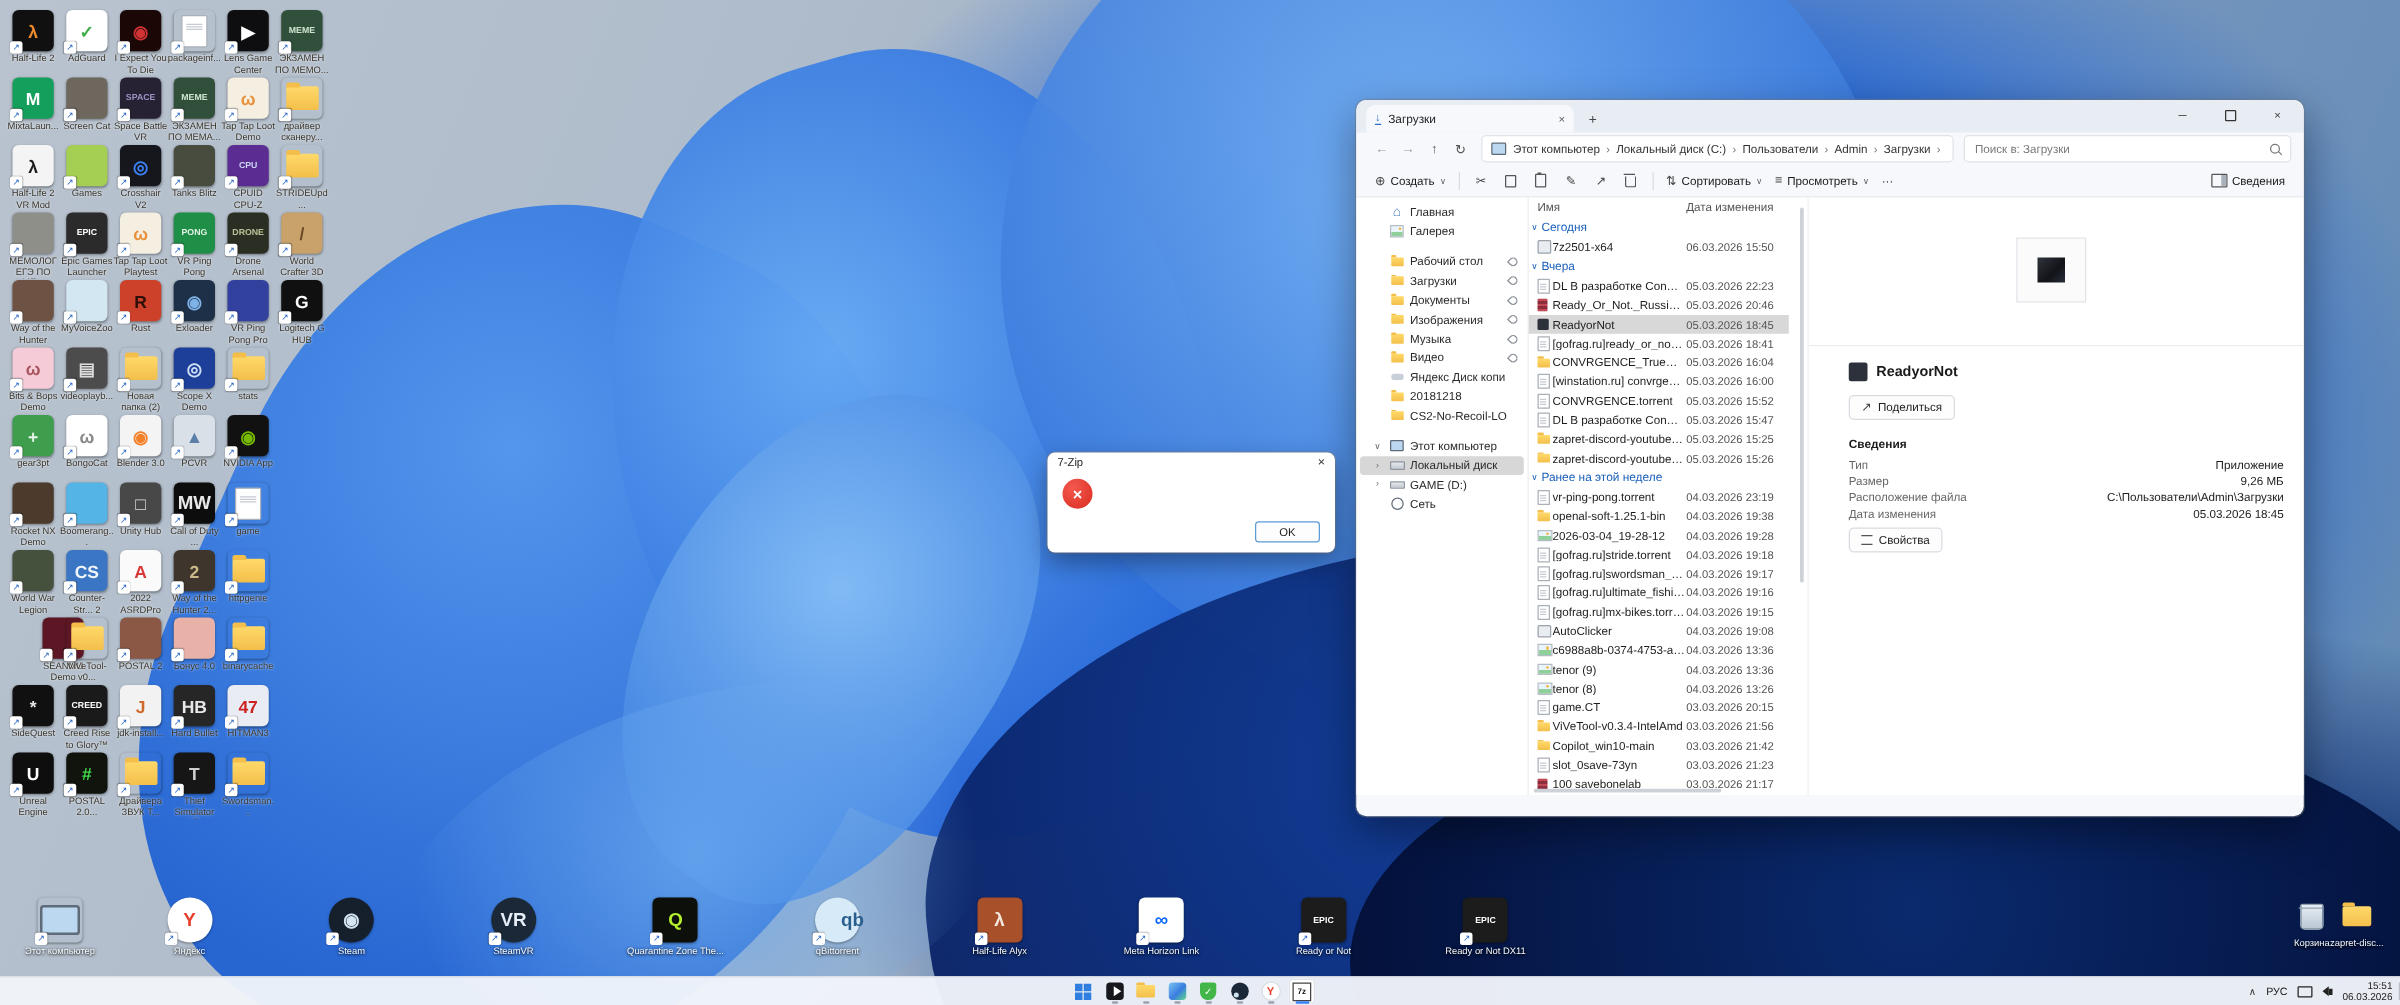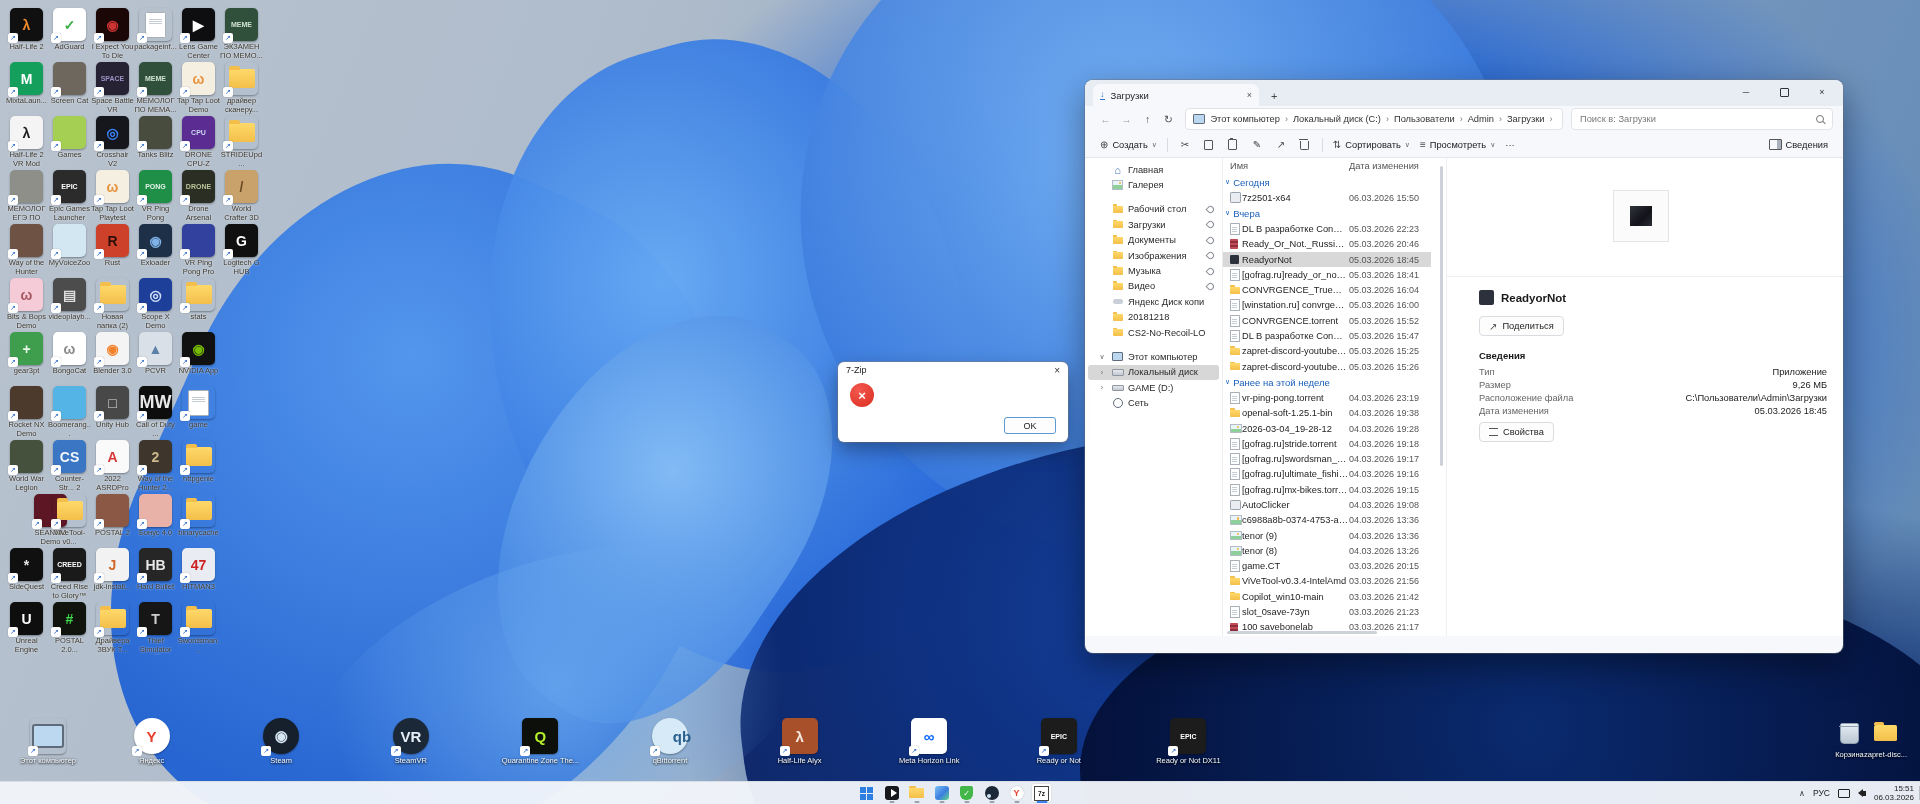--- a/index.html
+++ b/index.html
@@ -277,7 +277,7 @@
         <span class="gl" style="color: rgb(207, 227, 208); font-size: 7px;">MEME</span>
         <span class="sc">↗</span>
       </div>
-      <div class="lab">МЕМОЛОГ ПО МЕМА...</div>
+      <div class="lab">ЭКЗАМЕН ПО МЕМА...</div>
     </div>
     <div class="dico" style="left: 177px; top: 62px;">
       <div class="ib" style="width: 33px; height: 33px; background: rgb(245, 239, 226);">

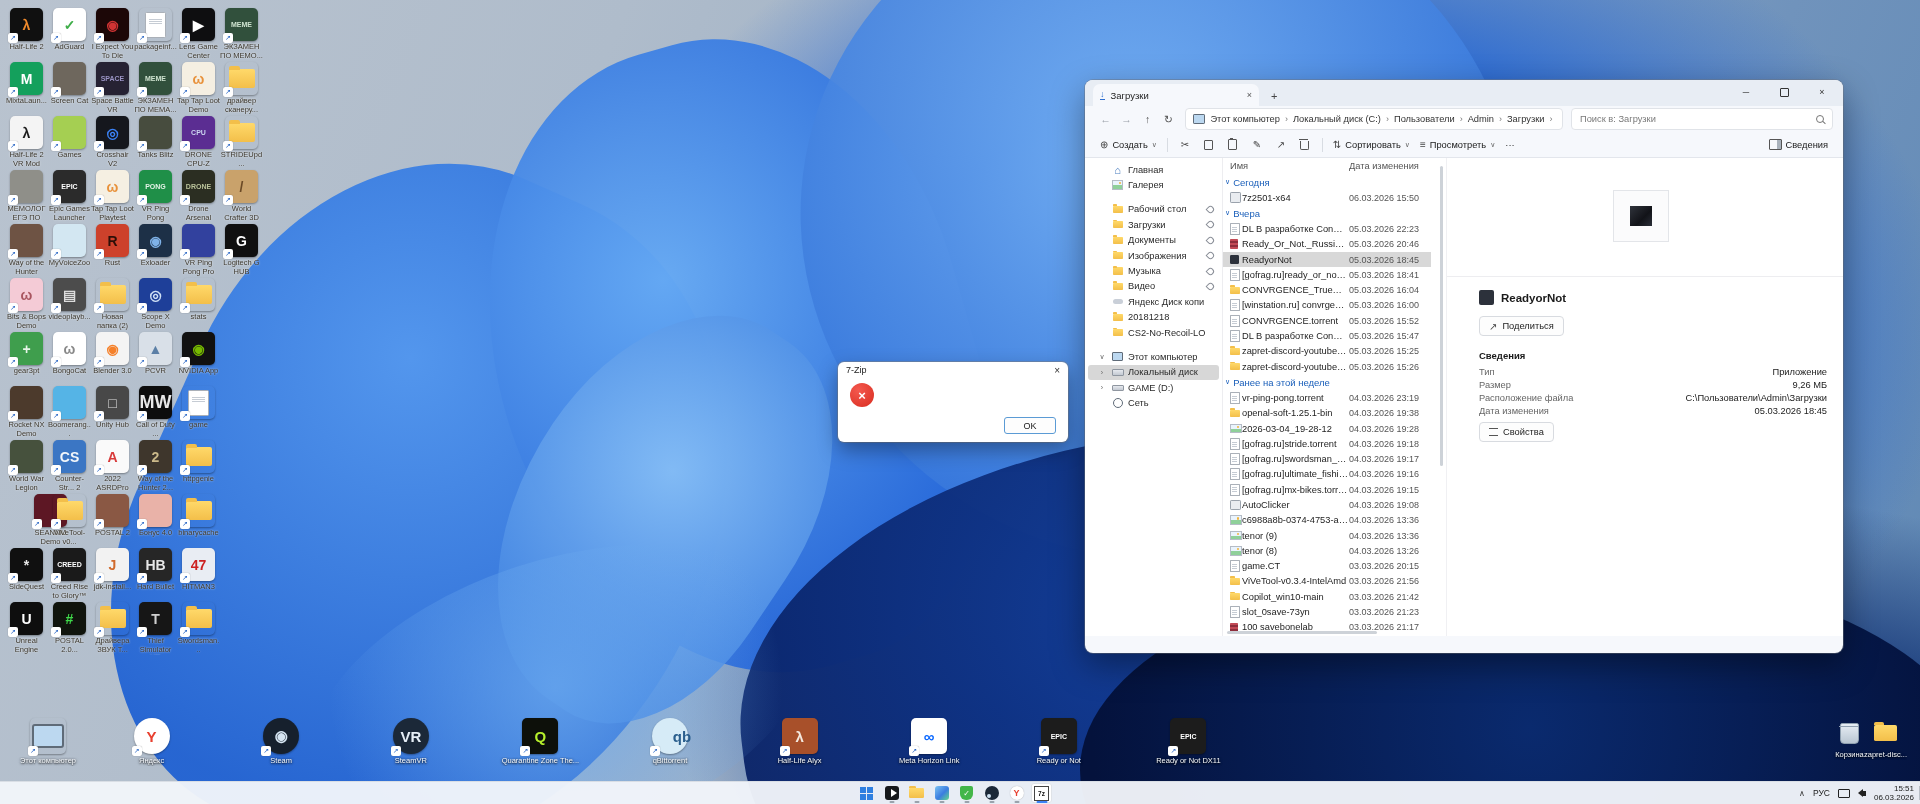--- a/index.html
+++ b/index.html
@@ -324,7 +324,7 @@
         <span class="gl" style="color: rgb(203, 213, 240); font-size: 7px;">CPU</span>
         <span class="sc">↗</span>
       </div>
-      <div class="lab">DRONE CPU-Z</div>
+      <div class="lab">CPUID CPU-Z</div>
     </div>
     <div class="dico" style="left: 220px; top: 116px;">
       <div class="ib" style="width: 33px; height: 33px;">

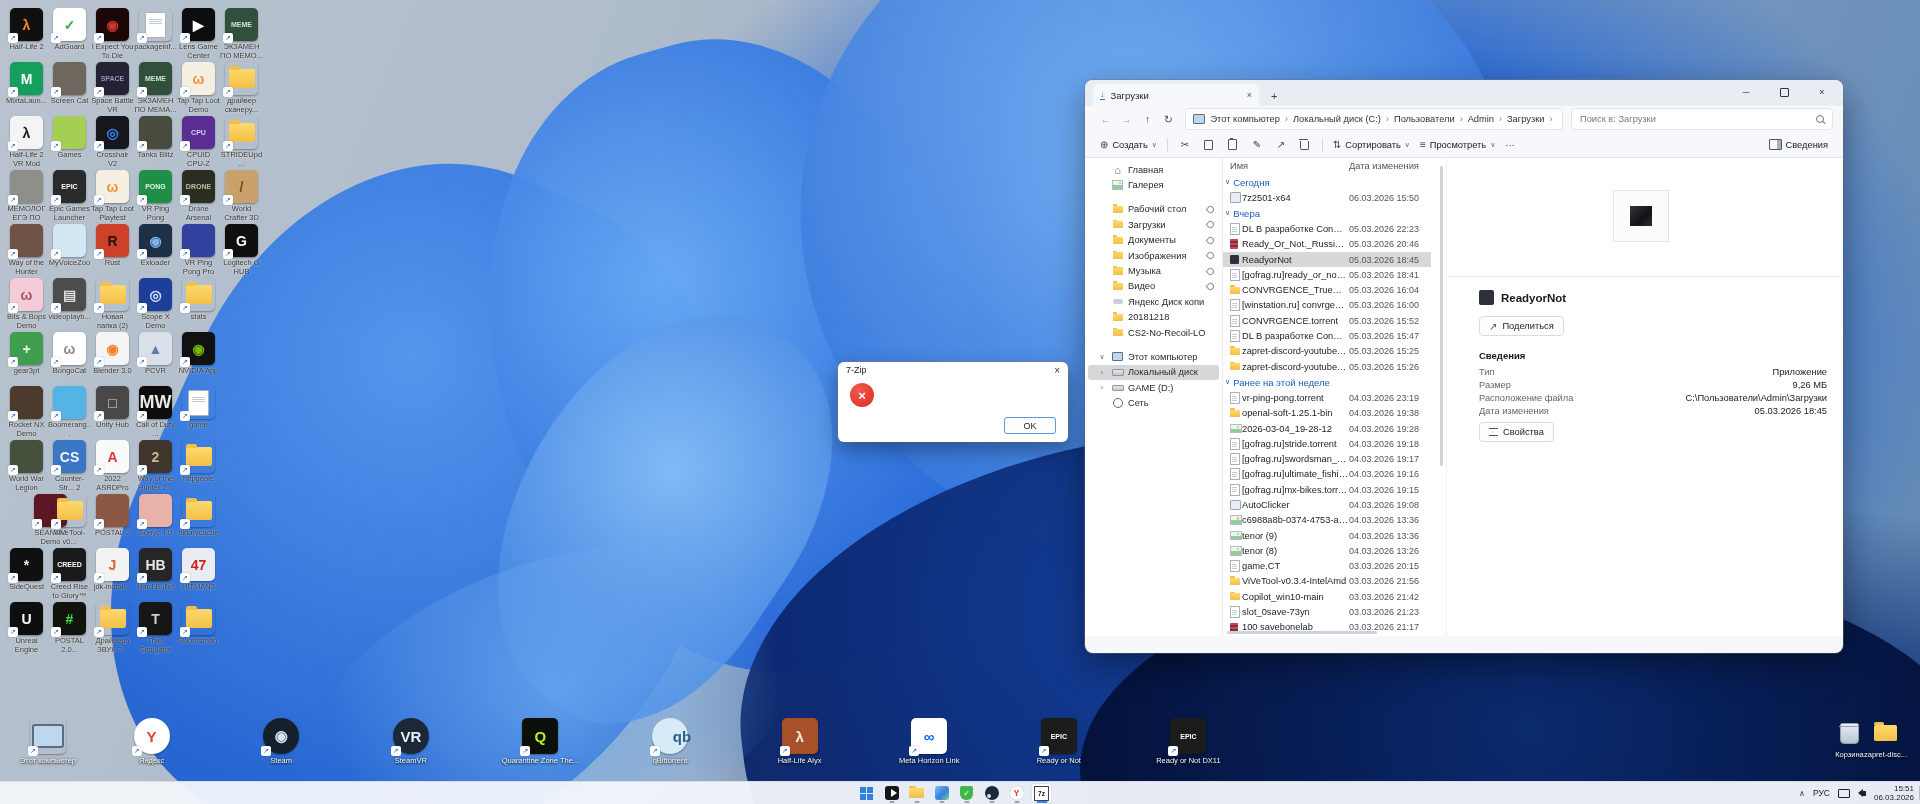--- a/index.html
+++ b/index.html
@@ -504,7 +504,7 @@
     </div>
     <div class="dico" style="left: 134px; top: 386px;">
       <div class="ib" style="width: 33px; height: 33px; background: rgb(13, 13, 13);">
-        <span class="gl" style="color: rgb(232, 232, 232); font-size: 18px;">MW</span>
+        <span class="gl" style="color: rgb(232, 232, 232); font-size: 15px;">MW</span>
         <span class="sc">↗</span>
       </div>
       <div class="lab">Call of Duty ...</div>

